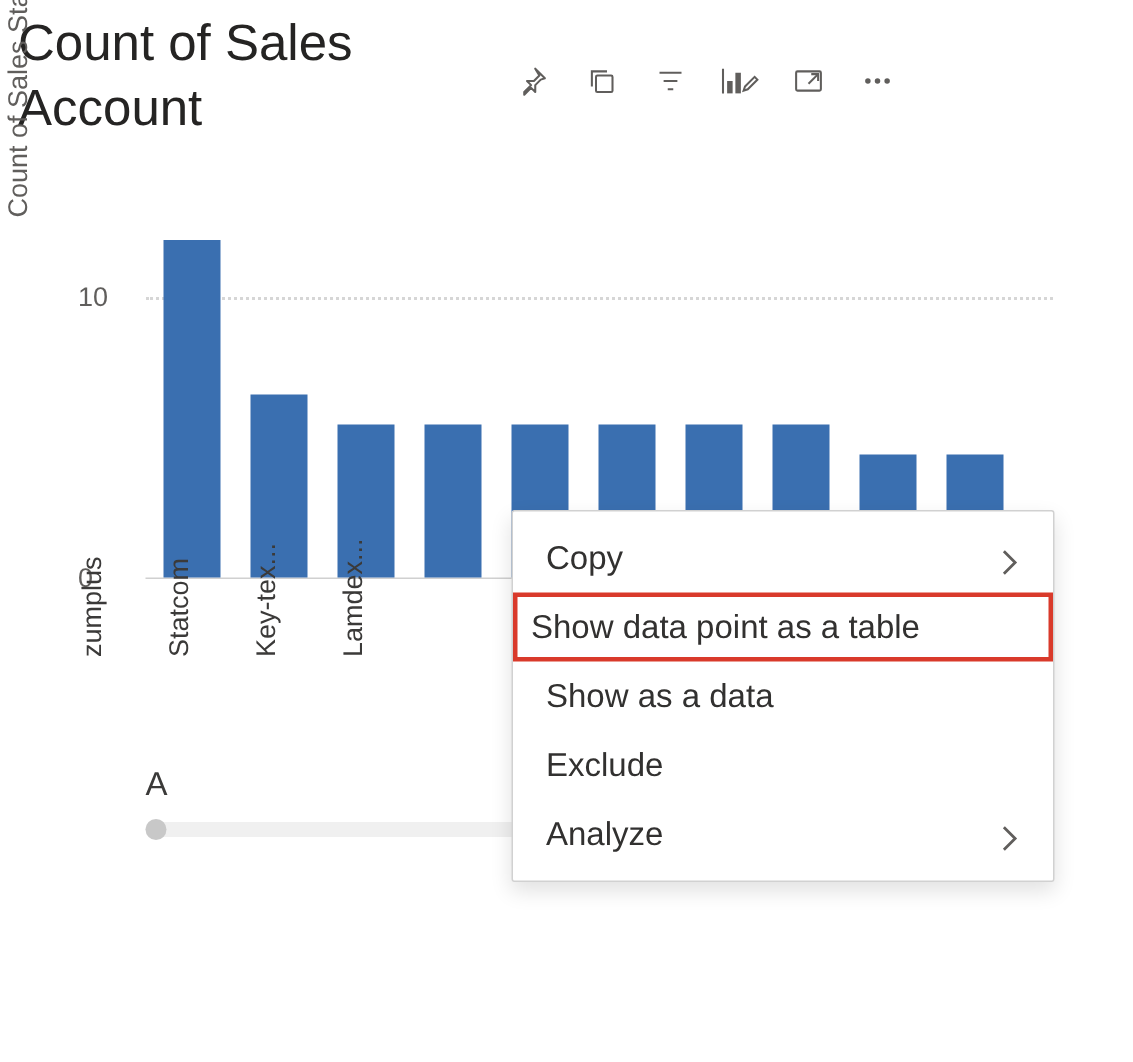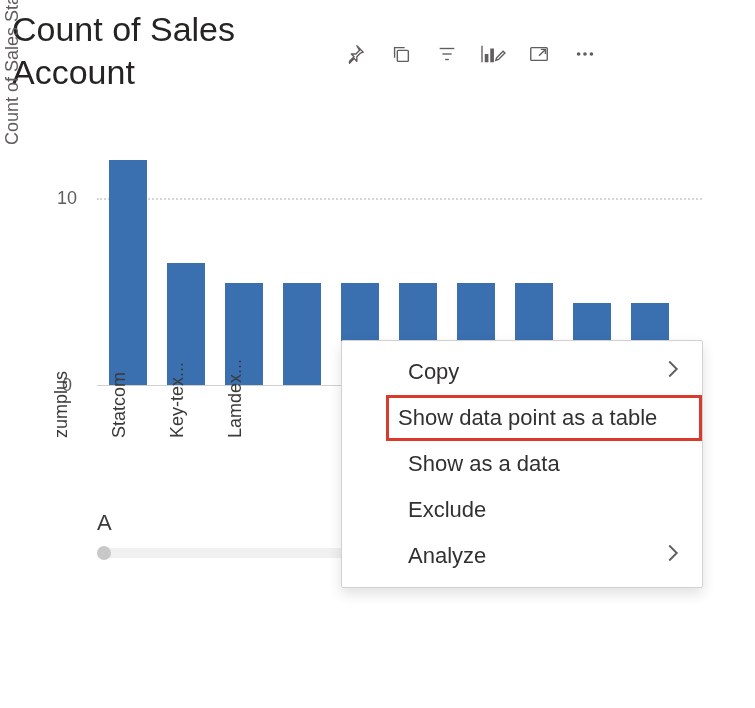--- a/index.html
+++ b/index.html
@@ -70,7 +70,7 @@
     position: absolute;
     left: 40px;
     width: 30px;
-    text-align: center;
+    text-align: left;
     font-size: 18px;
     color: #605e5c;
   }

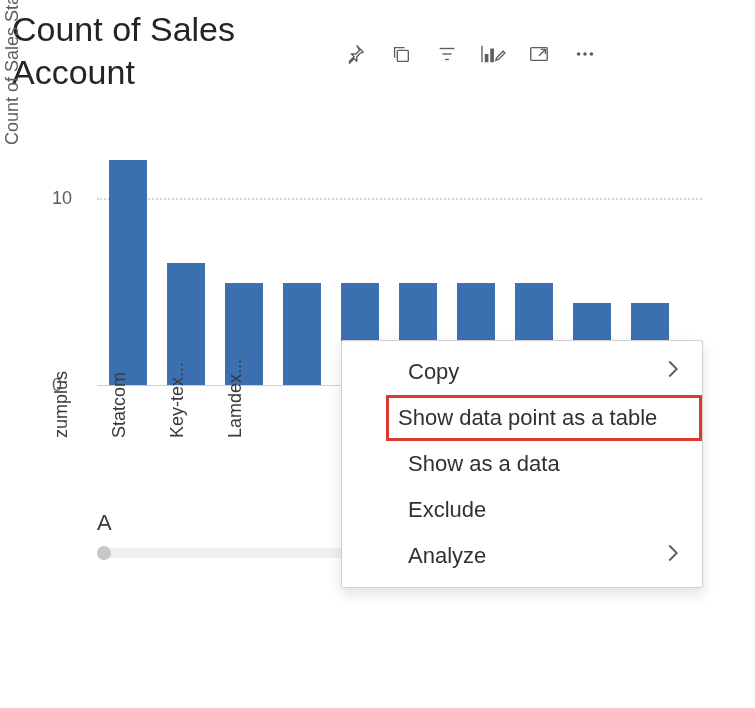--- a/index.html
+++ b/index.html
@@ -151,13 +151,12 @@
   }
   .menu-item {
     display: flex;
-    align-items: flex-start;
+    align-items: flex-end;
     justify-content: space-between;
     padding: 10px 22px;
     font-size: 22px;
     color: #323130;
     cursor: pointer;
-    margin-left: 44px;
   }
   .menu-item .chev {
     color: #605e5c;

